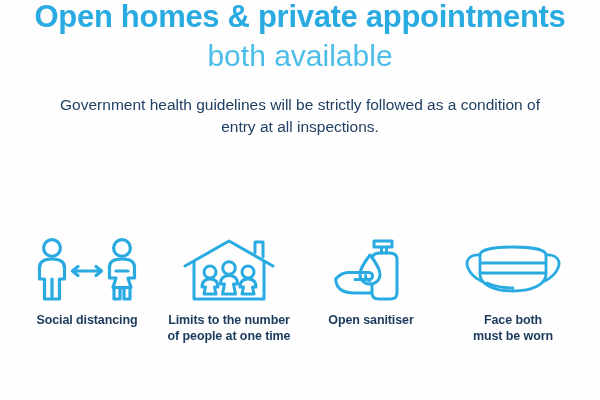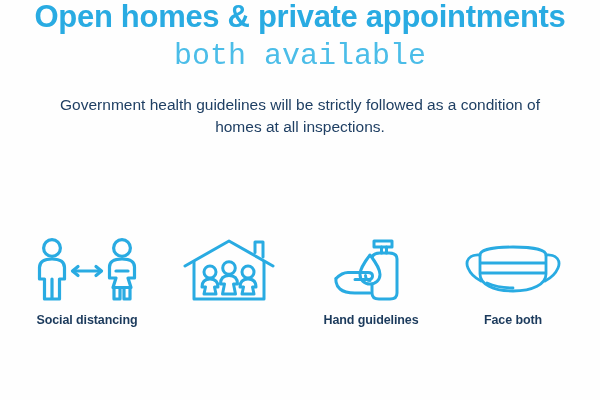--- a/index.html
+++ b/index.html
@@ -36,7 +36,7 @@
     white-space: nowrap;
   }
   .subheadline {
-    font-family: Liberation Mono, monospace;
+    font-family: Liberation Sans, sans-serif;
     font-size: 30px;
     font-weight: 300;
     color: #4BBDE8;

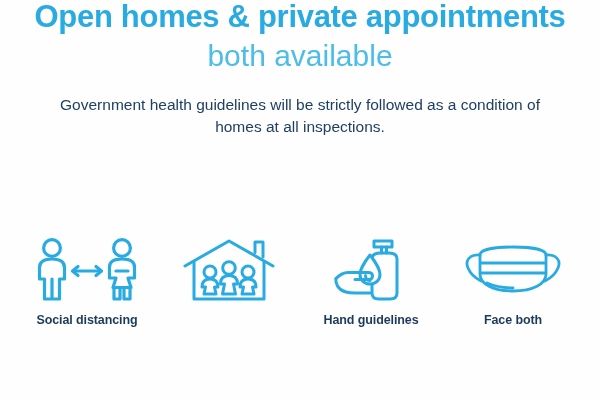--- a/index.html
+++ b/index.html
@@ -112,7 +112,7 @@
 
   <div class="intro">
     <span class="intro-line">Government health guidelines will be strictly followed as a condition of</span>
-    <span class="intro-line">homes at all inspections.</span>
+    <span class="intro-line">entry at all inspections.</span>
   </div>
 
   <div class="icon-row">

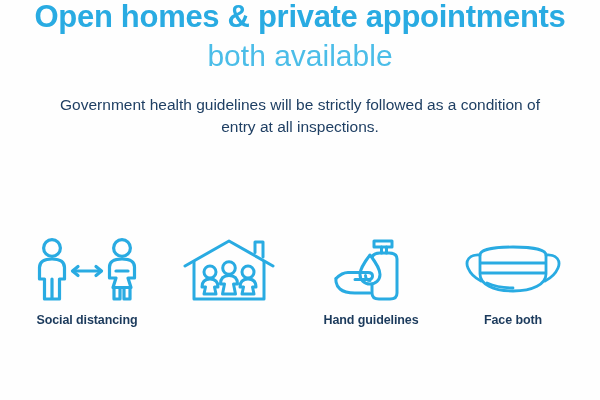--- a/index.html
+++ b/index.html
@@ -160,6 +160,10 @@
           <path d="M59 50 C59 44 62.5 42 67 42 C71.5 42 75 44 75 50 L71.5 50 L73 57 L61 57 L62.5 50 Z"></path>
         </svg>
       </div>
+      <div class="icon-caption">
+        <span class="cap-line">Limits to the number</span>
+        <span class="cap-line">of people at one time</span>
+      </div>
     </div>
 
     <div class="icon-cell">

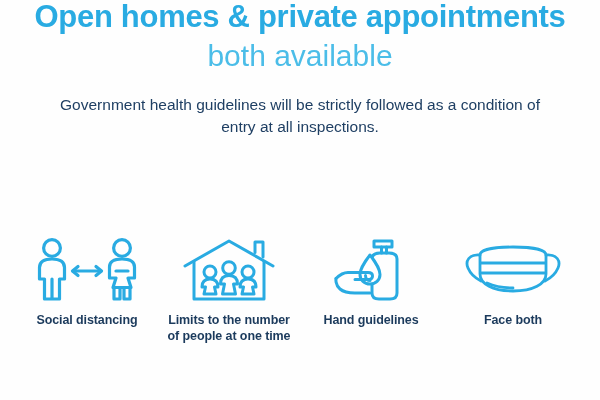--- a/index.html
+++ b/index.html
@@ -184,7 +184,7 @@
         </svg>
       </div>
       <div class="icon-caption">
-        <span class="cap-line">Hand guidelines</span>
+        <span class="cap-line">Open sanitiser</span>
       </div>
     </div>
 

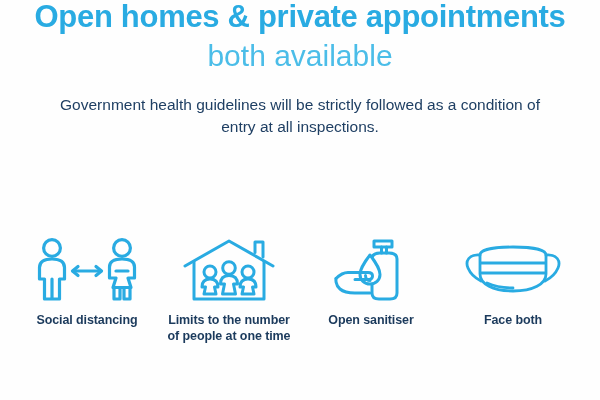--- a/index.html
+++ b/index.html
@@ -204,6 +204,7 @@
       </div>
       <div class="icon-caption">
         <span class="cap-line">Face both</span>
+        <span class="cap-line">must be worn</span>
       </div>
     </div>
 

